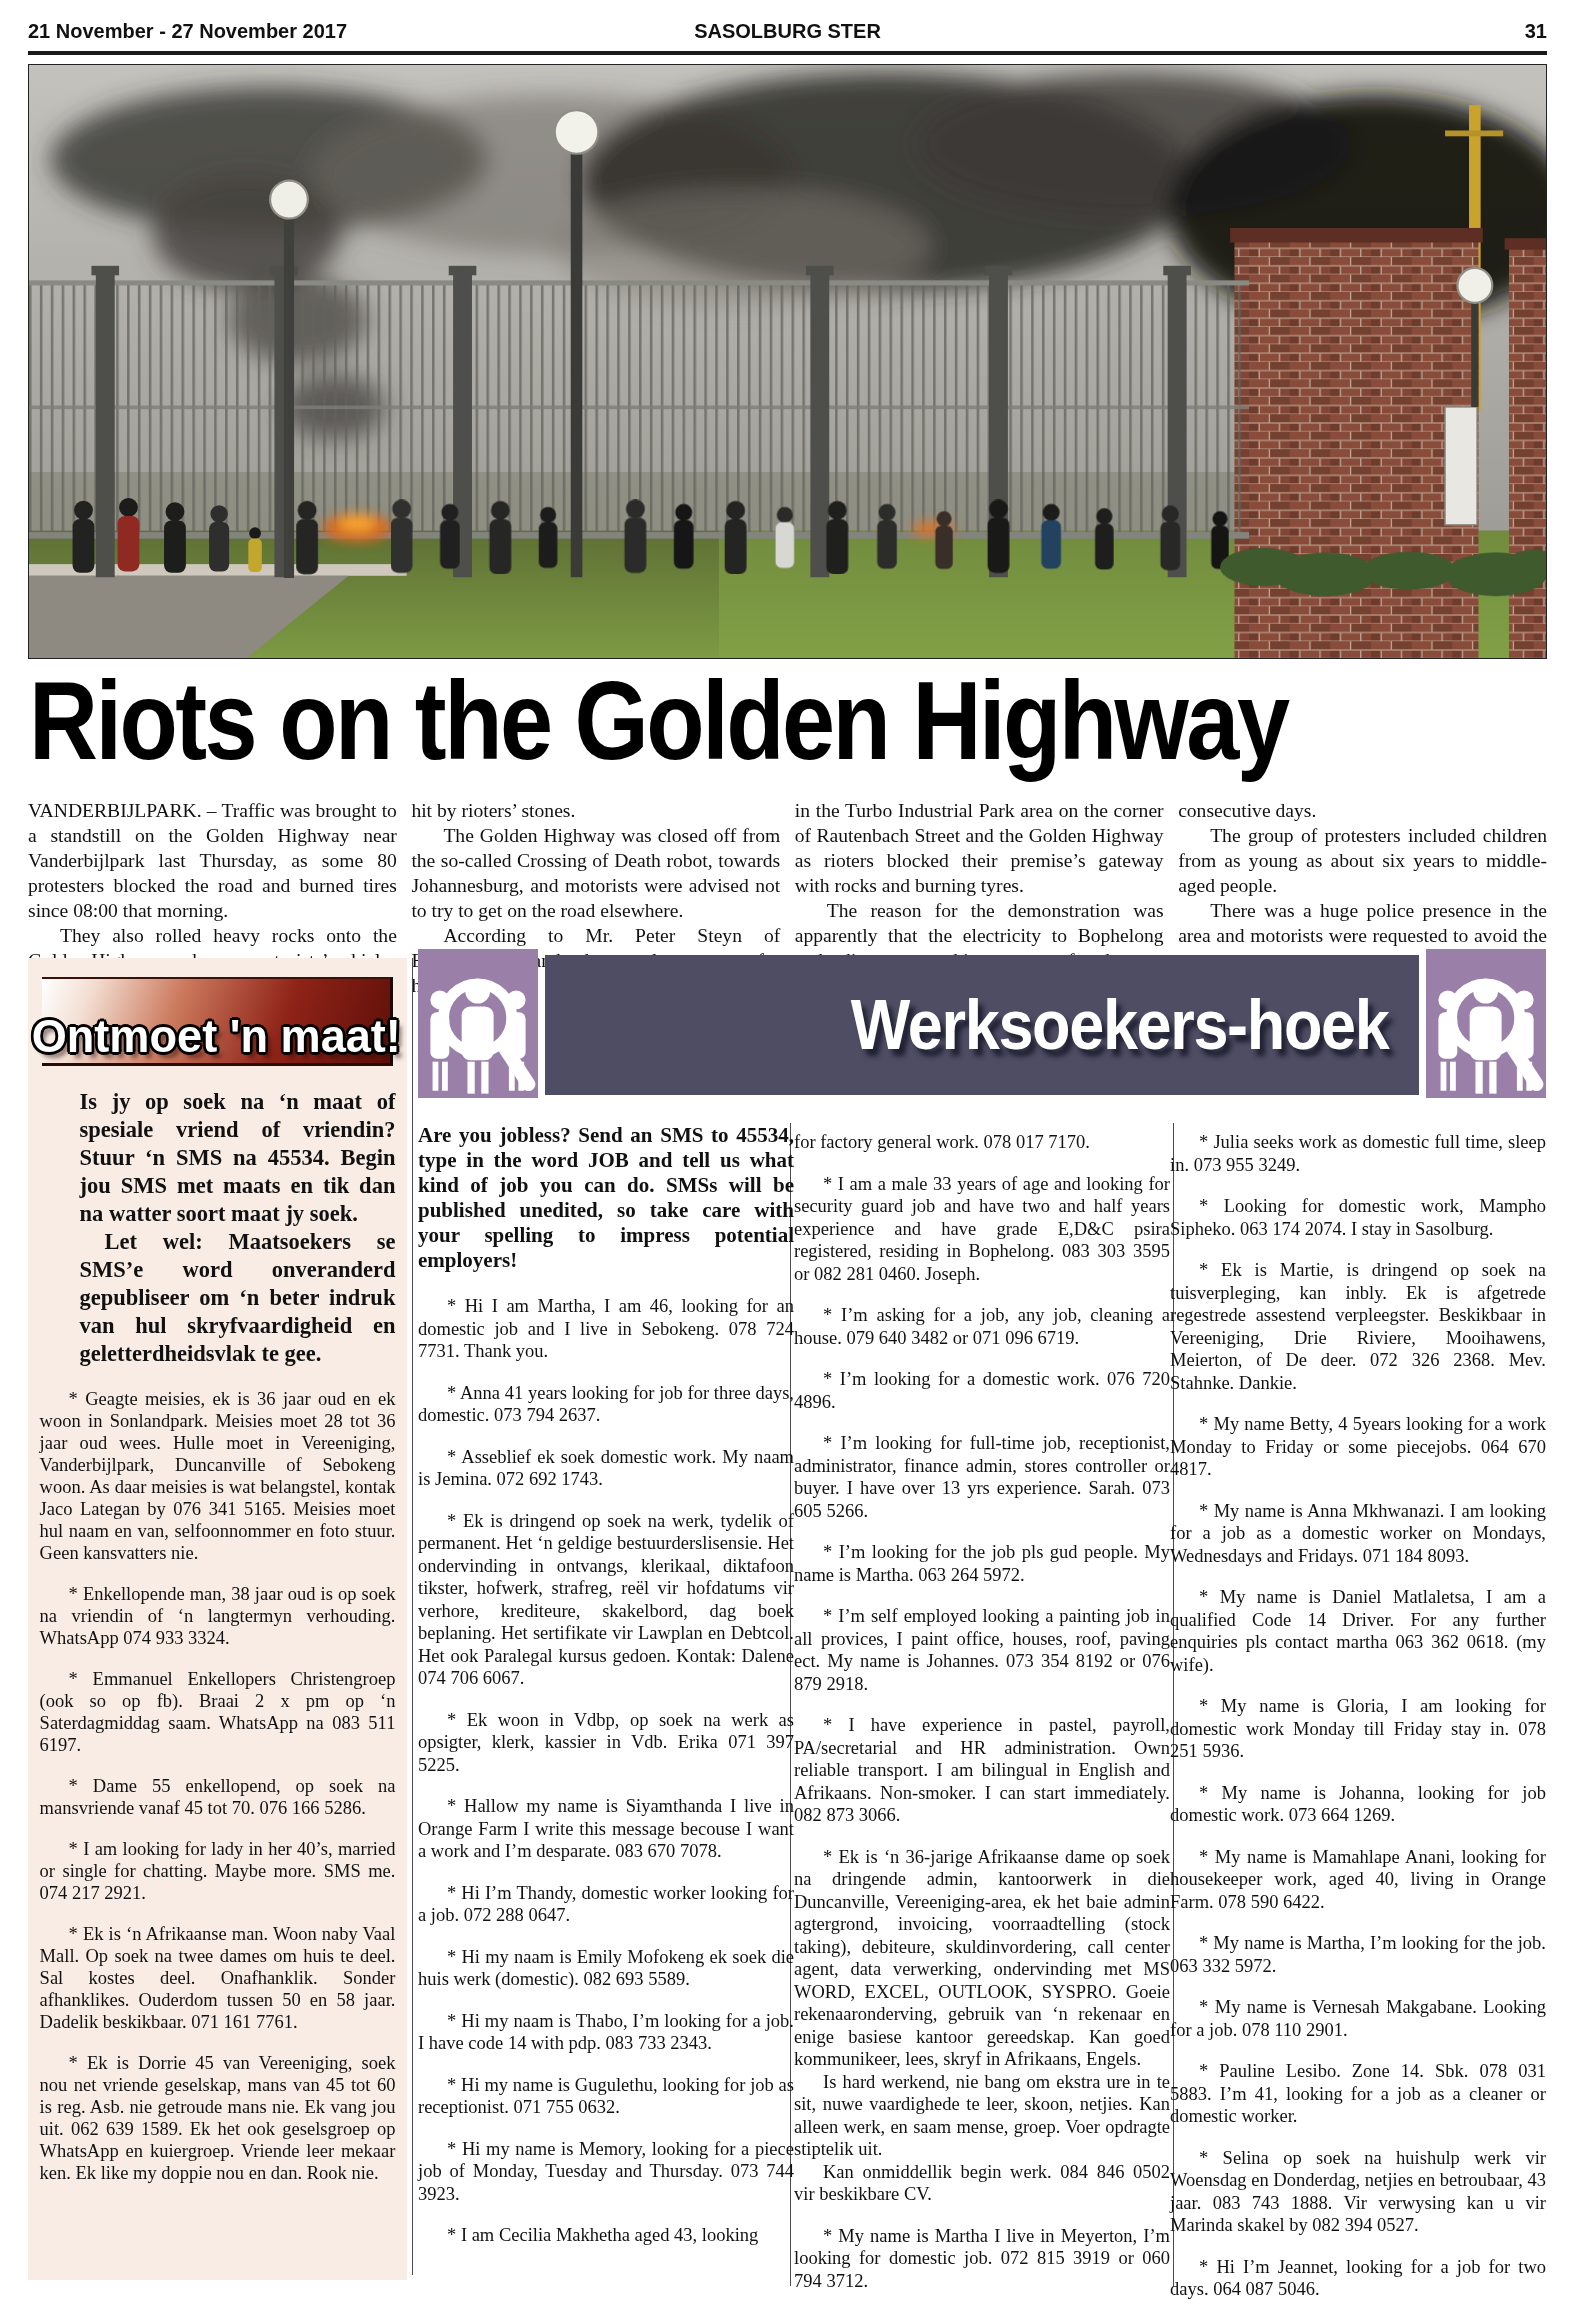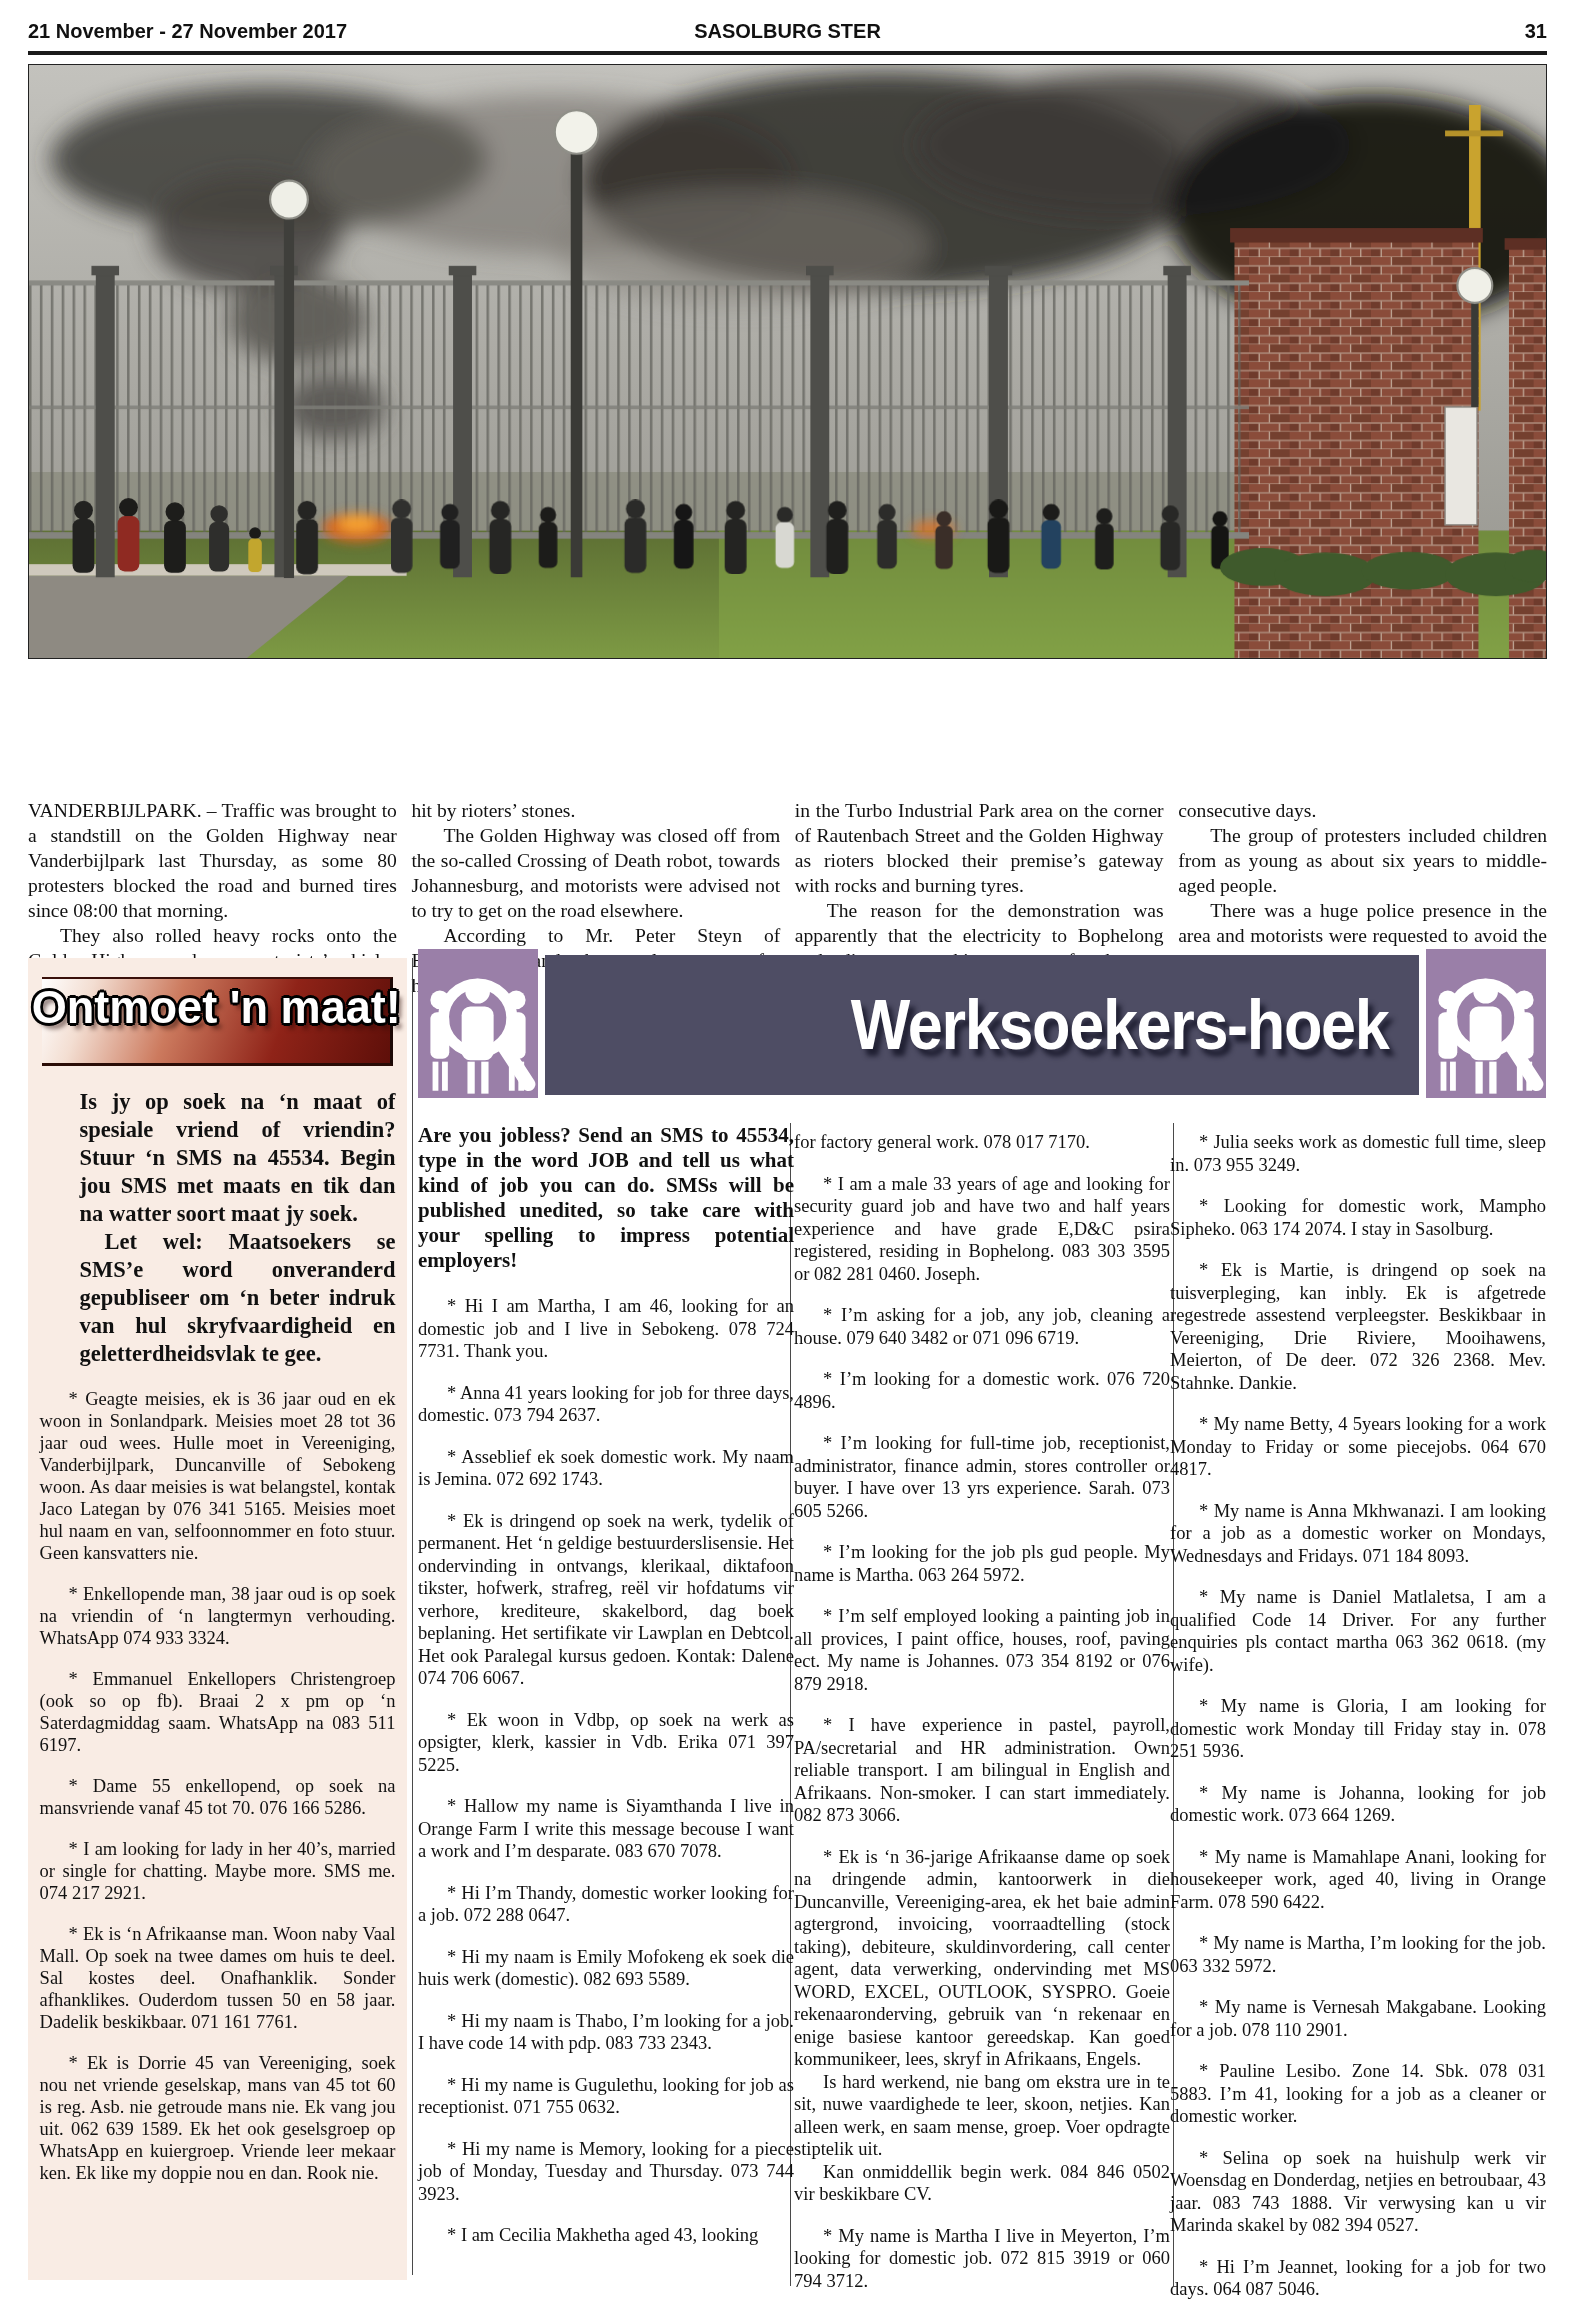--- a/index.html
+++ b/index.html
@@ -270,6 +270,9 @@
     </svg>
   </div>
 
+  <div class="headline">
+    <span>Riots on the Golden Highway</span>
+  </div>
 
   <div class="article">
     <div class="col">

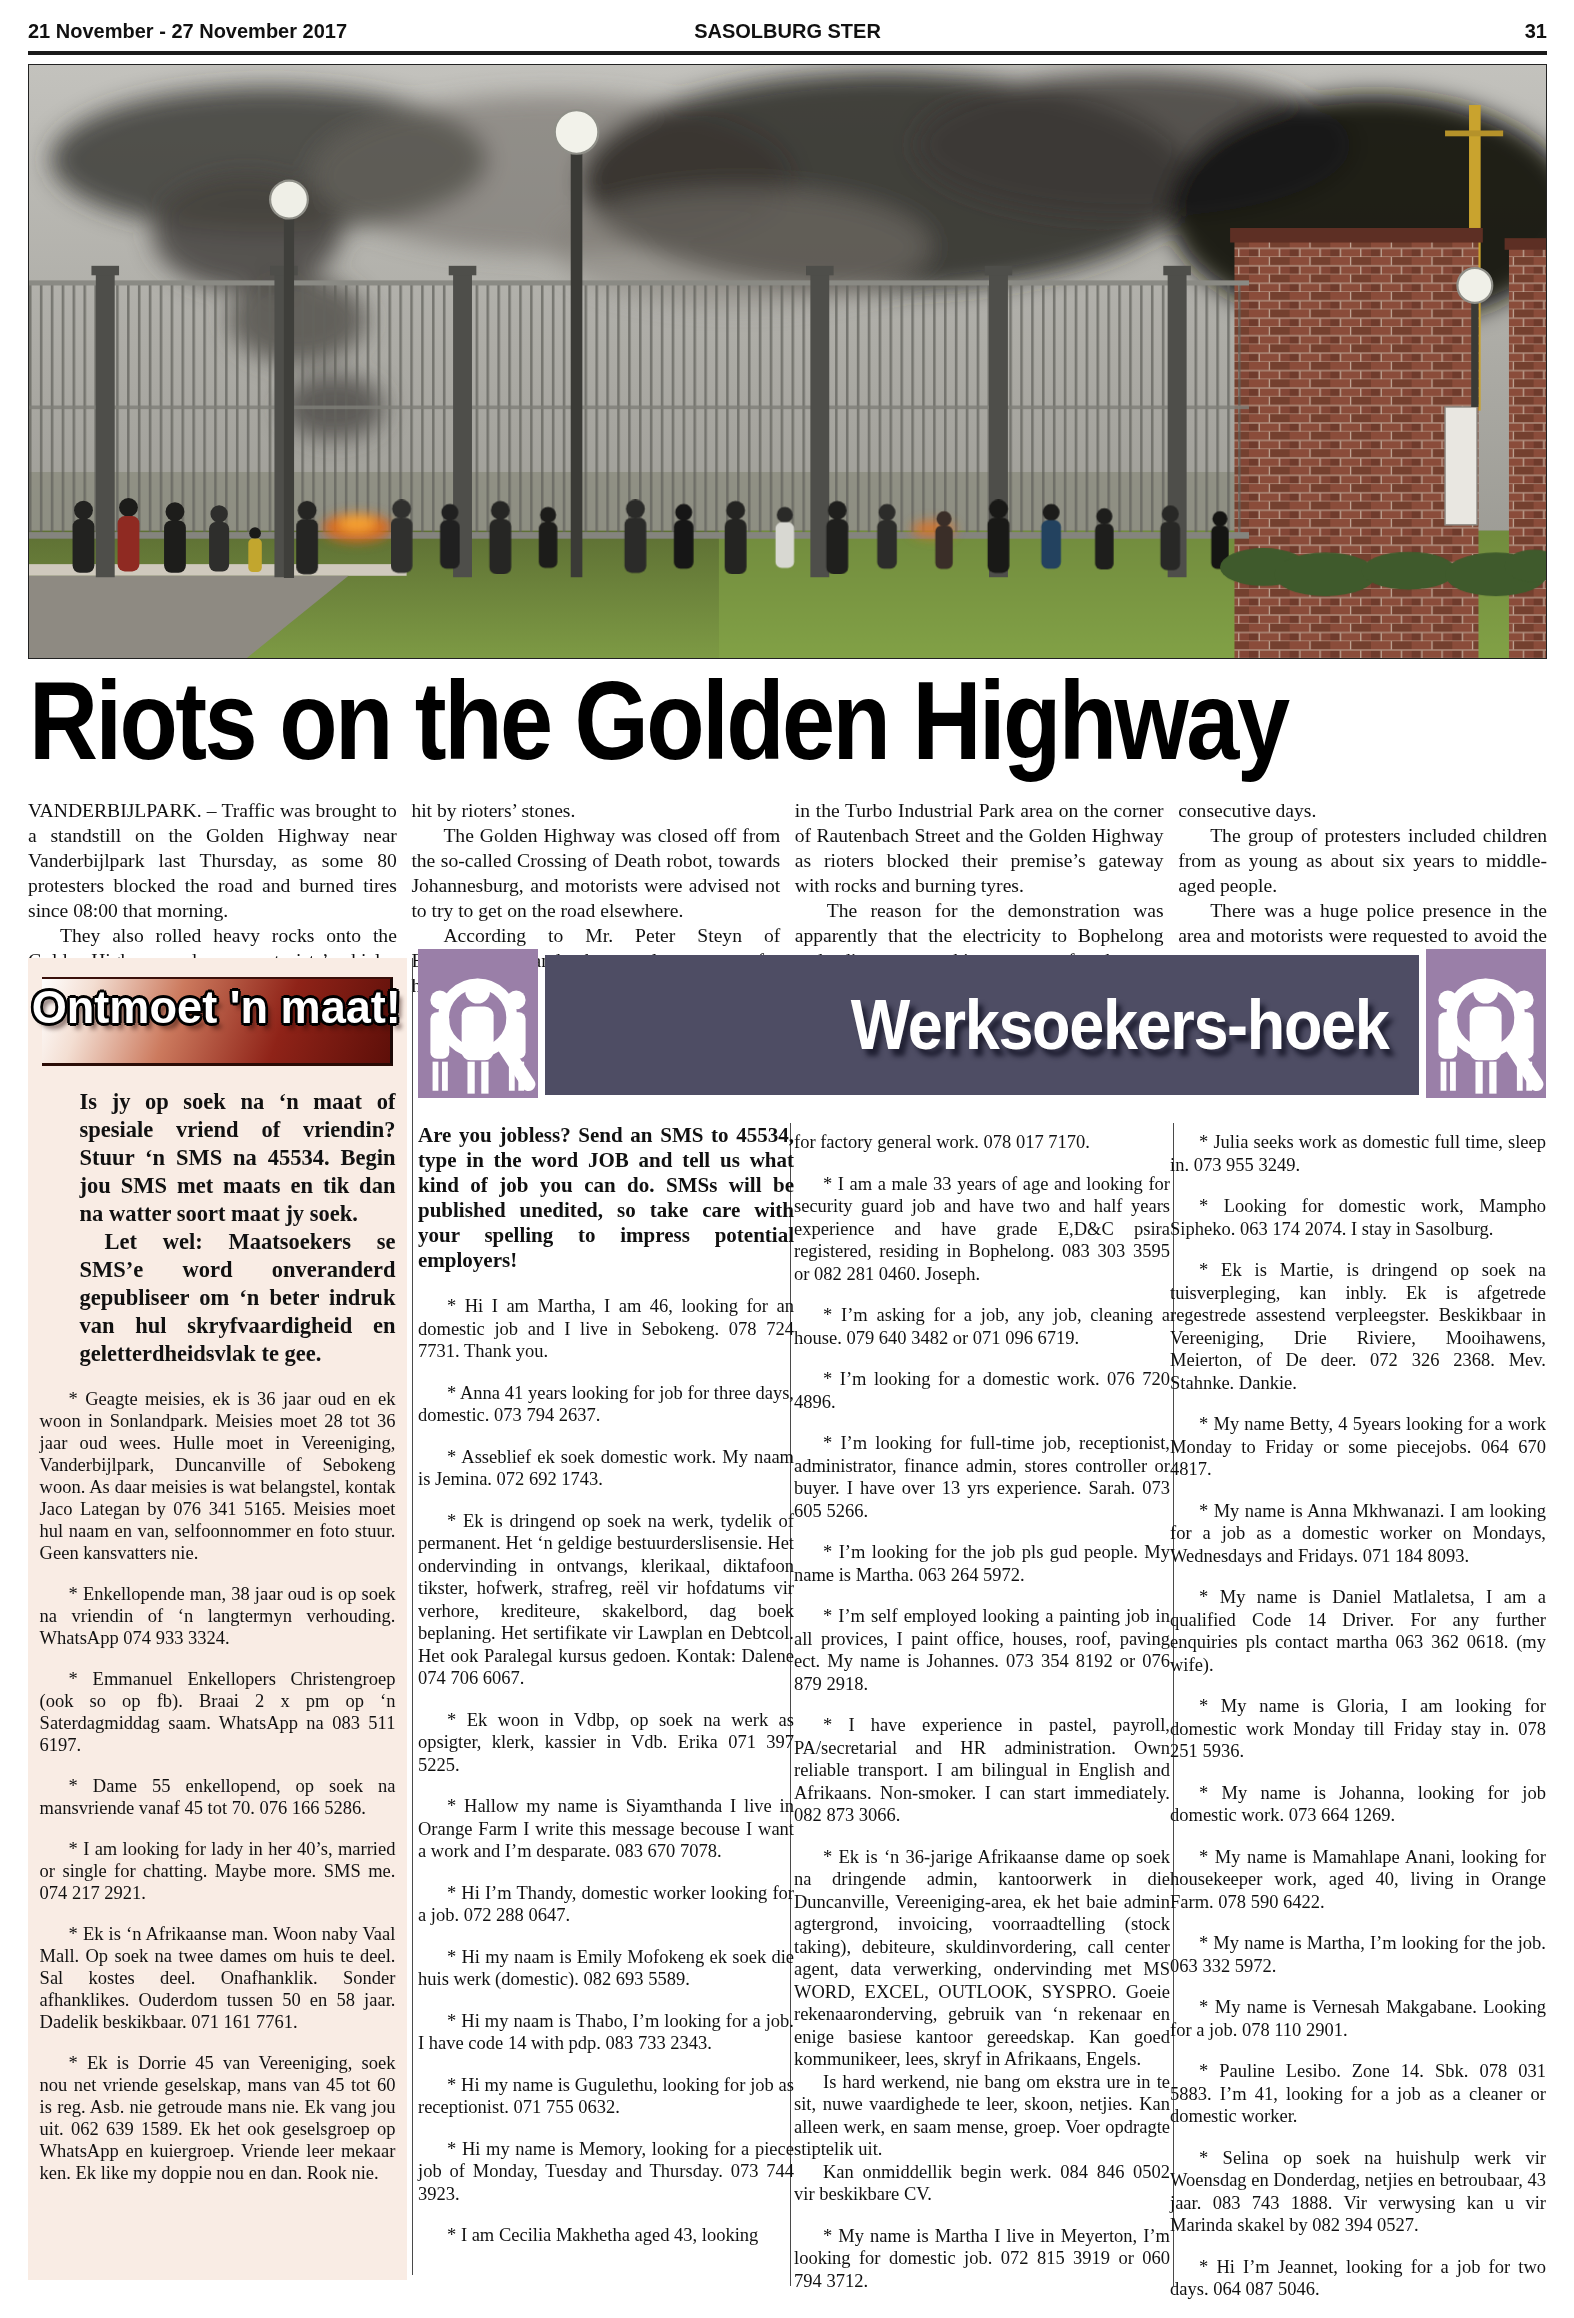--- a/index.html
+++ b/index.html
@@ -33,7 +33,7 @@
   
   .maat{position:absolute;left:28px;top:958px;width:379px;height:1322px;
         background:var(--maat-bg,#f9ece4);box-sizing:border-box;padding:8.7px 11.6px 0 11.6px;}
-  .maat-banner{height:84px;margin:10.2px 2.9px 22px 2.9px;display:flex;align-items:flex-start;justify-content:center;
+  .maat-banner{height:84px;margin:10.2px 2.9px 22px 2.9px;display:flex;align-items:flex-end;justify-content:center;
         background:linear-gradient(110deg,#ffffff 0%,#f3ded2 14%,#cc7a5e 38%,var(--maat-banner-red,#8f2318) 68%,#5e0f09 100%);
         border-top:2.2px solid #3a100a;border-right:3.6px solid #1c0805;border-bottom:3.6px solid #2a0c06;}
   .maat-banner span{font-family:"Liberation Sans",sans-serif;font-weight:bold;font-size:47px;

